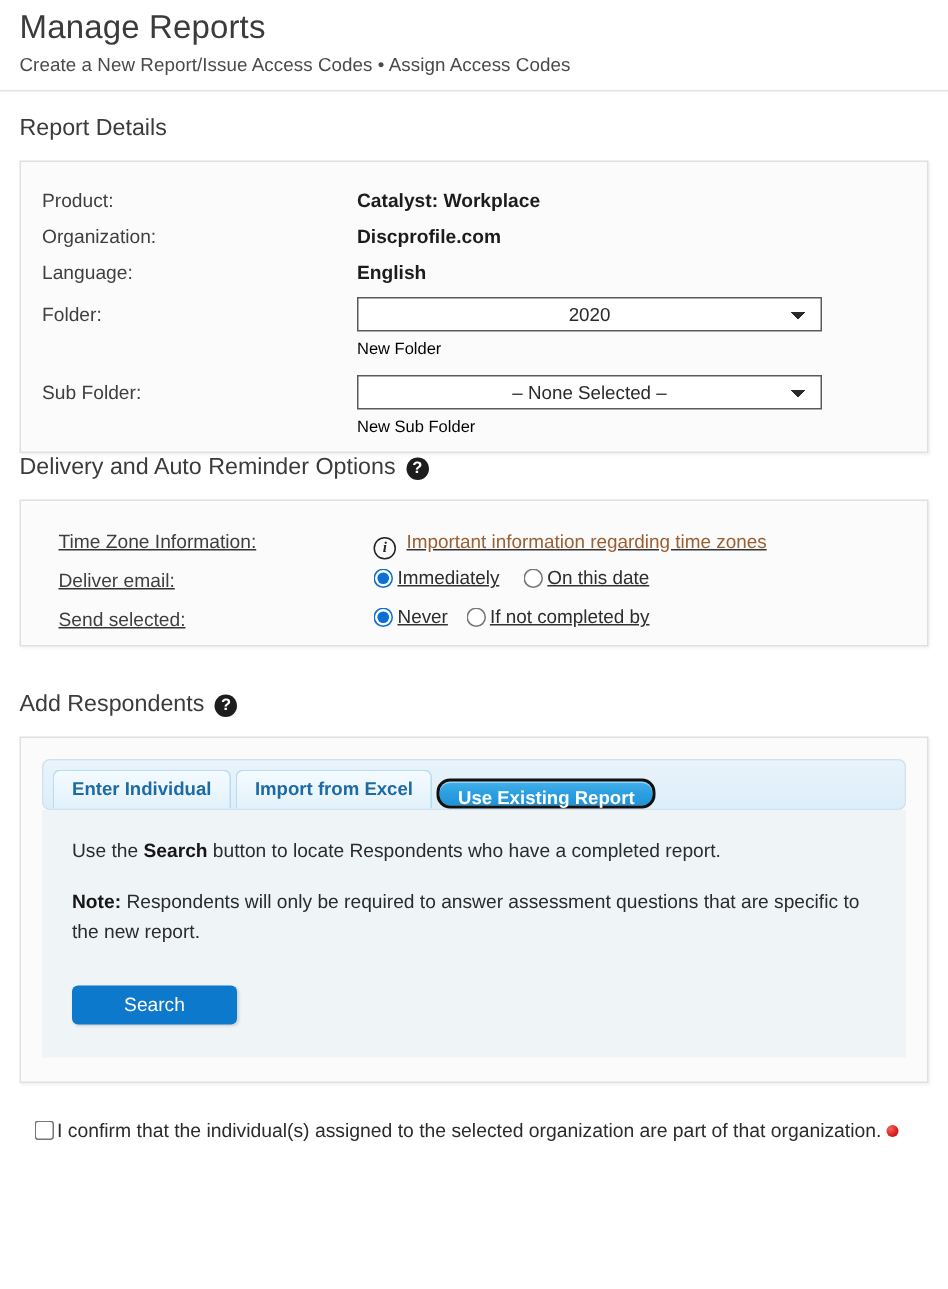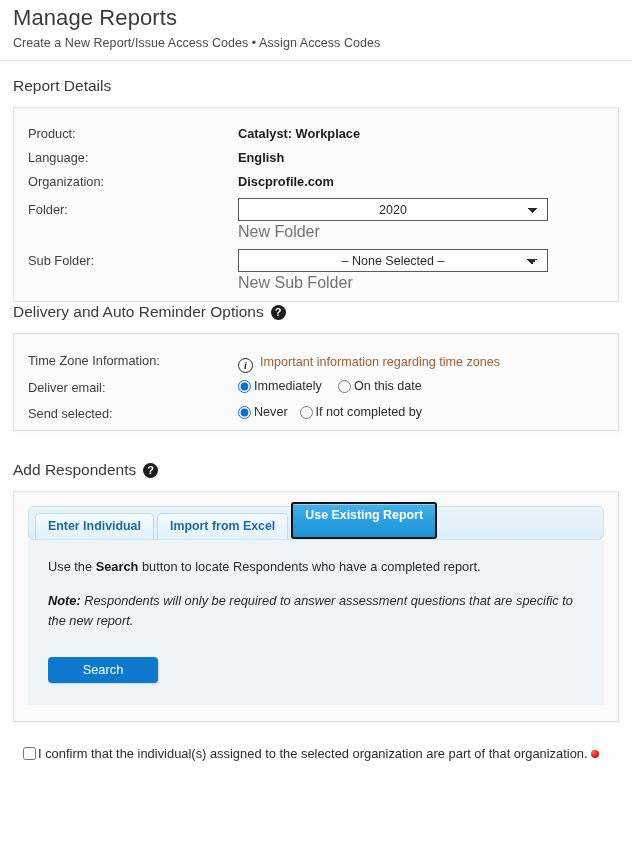--- a/index.html
+++ b/index.html
@@ -294,12 +294,12 @@
           <td class="field-value-strong">Catalyst: Workplace</td>
         </tr>
         <tr>
+          <td class="field-label">Organization:</td>
+          <td class="field-value-strong">Discprofile.com</td>
+        </tr>
+        <tr>
           <td class="field-label">Language:</td>
           <td class="field-value-strong">English</td>
-        </tr>
-        <tr>
-          <td class="field-label">Organization:</td>
-          <td class="field-value-strong">Discprofile.com</td>
         </tr>
         <tr>
           <td class="field-label" style="padding-top:4px !important;">Folder:</td>

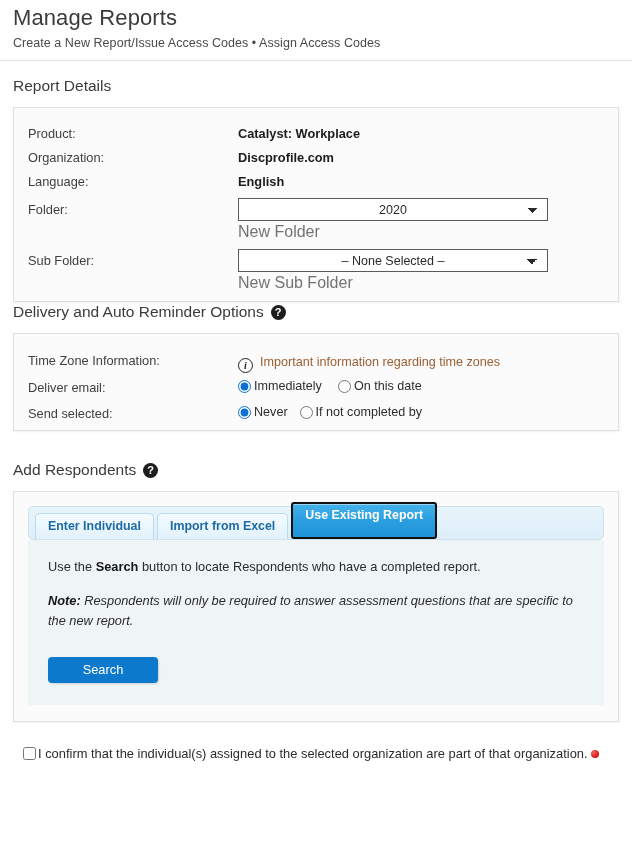--- a/index.html
+++ b/index.html
@@ -129,8 +129,8 @@
   }
 
   a.inline-link {
-    font-size: 16px;
-    color: #737373;
+    font-size: 11px;
+    color: #000000;
     text-decoration: none;
     line-height: 18px;
     display: inline-block;

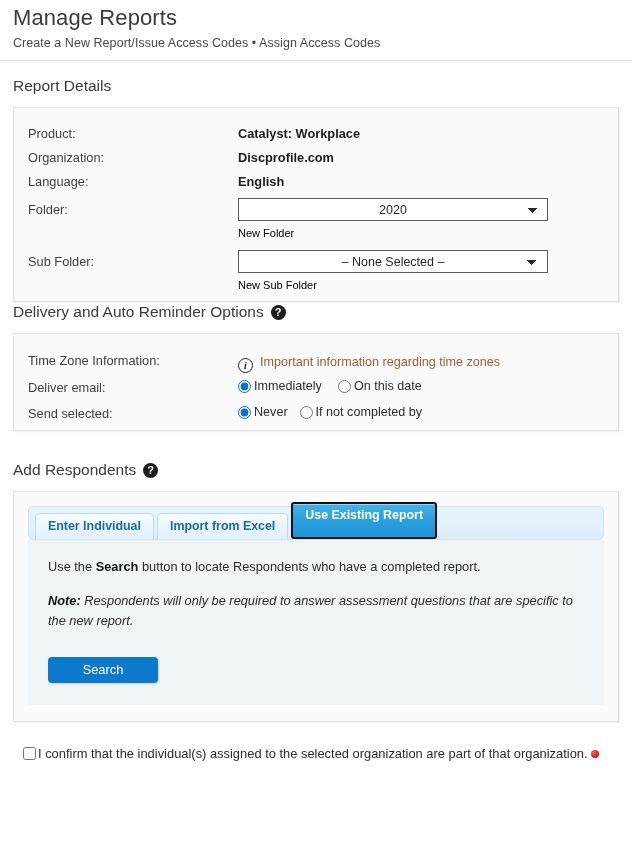--- a/index.html
+++ b/index.html
@@ -334,7 +334,7 @@
       <span class="help-icon">?</span>
     </div>
 
-    <div class="panel" style="margin-top:11px; padding:14px 0 16px 14px; height:98px;">
+    <div class="panel" style="margin-top:11px; padding:14px 0 16px 25px; height:98px;text-decoration:underline;">
       <table class="field-table">
         <tbody>
             <tr>

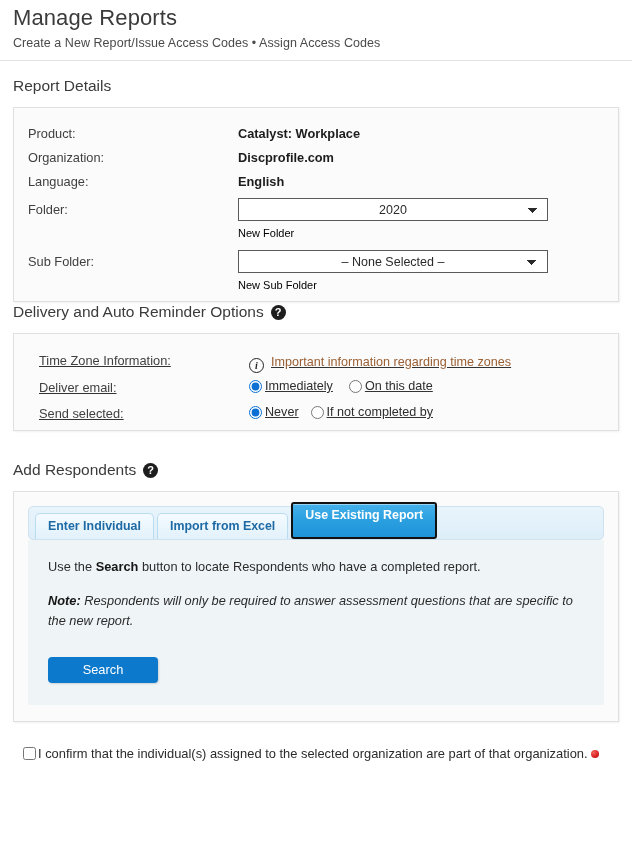--- a/index.html
+++ b/index.html
@@ -210,8 +210,8 @@
   .tab.active {
     color: #ffffff;
     border: 2px solid #111111;
-    border-radius: 3px;
-    height: 37px;
+    border-radius: 9px;
+    height: 20px;
     line-height: 23px;
     background: linear-gradient(to bottom, #45b1ea 0%, #2a9fe0 50%, #1f93d8 100%);
     box-shadow: inset 0 1px 0 rgba(255,255,255,0.45);

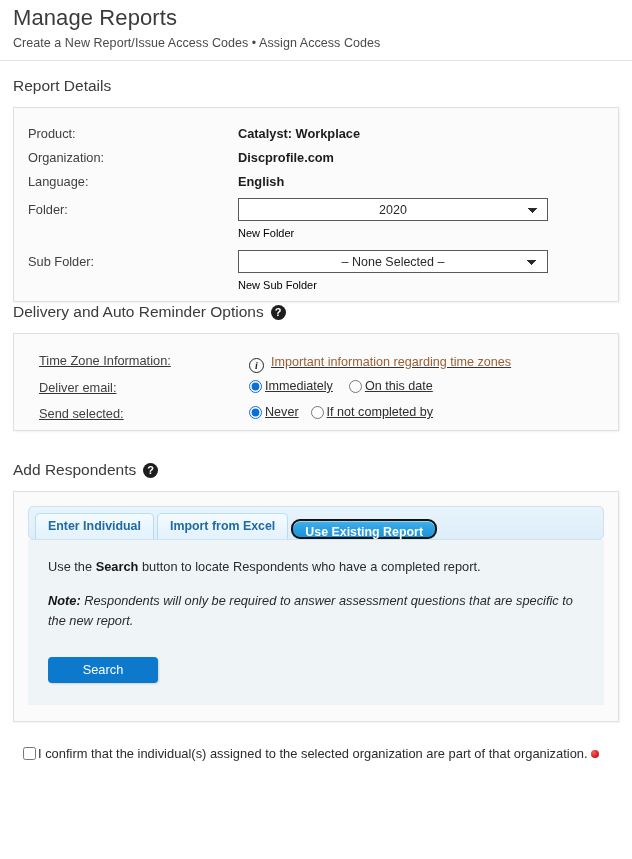--- a/index.html
+++ b/index.html
@@ -227,7 +227,7 @@
     line-height: 20px;
     margin: 0 0 14px 0;
   }
-  .tab-text:last-of-type { margin-bottom: 0; font-style: italic; }
+  .tab-text:last-of-type { margin-bottom: 0; }
   .tab-text b { font-weight: 700; color: #161616; }
 
   .btn-primary {

